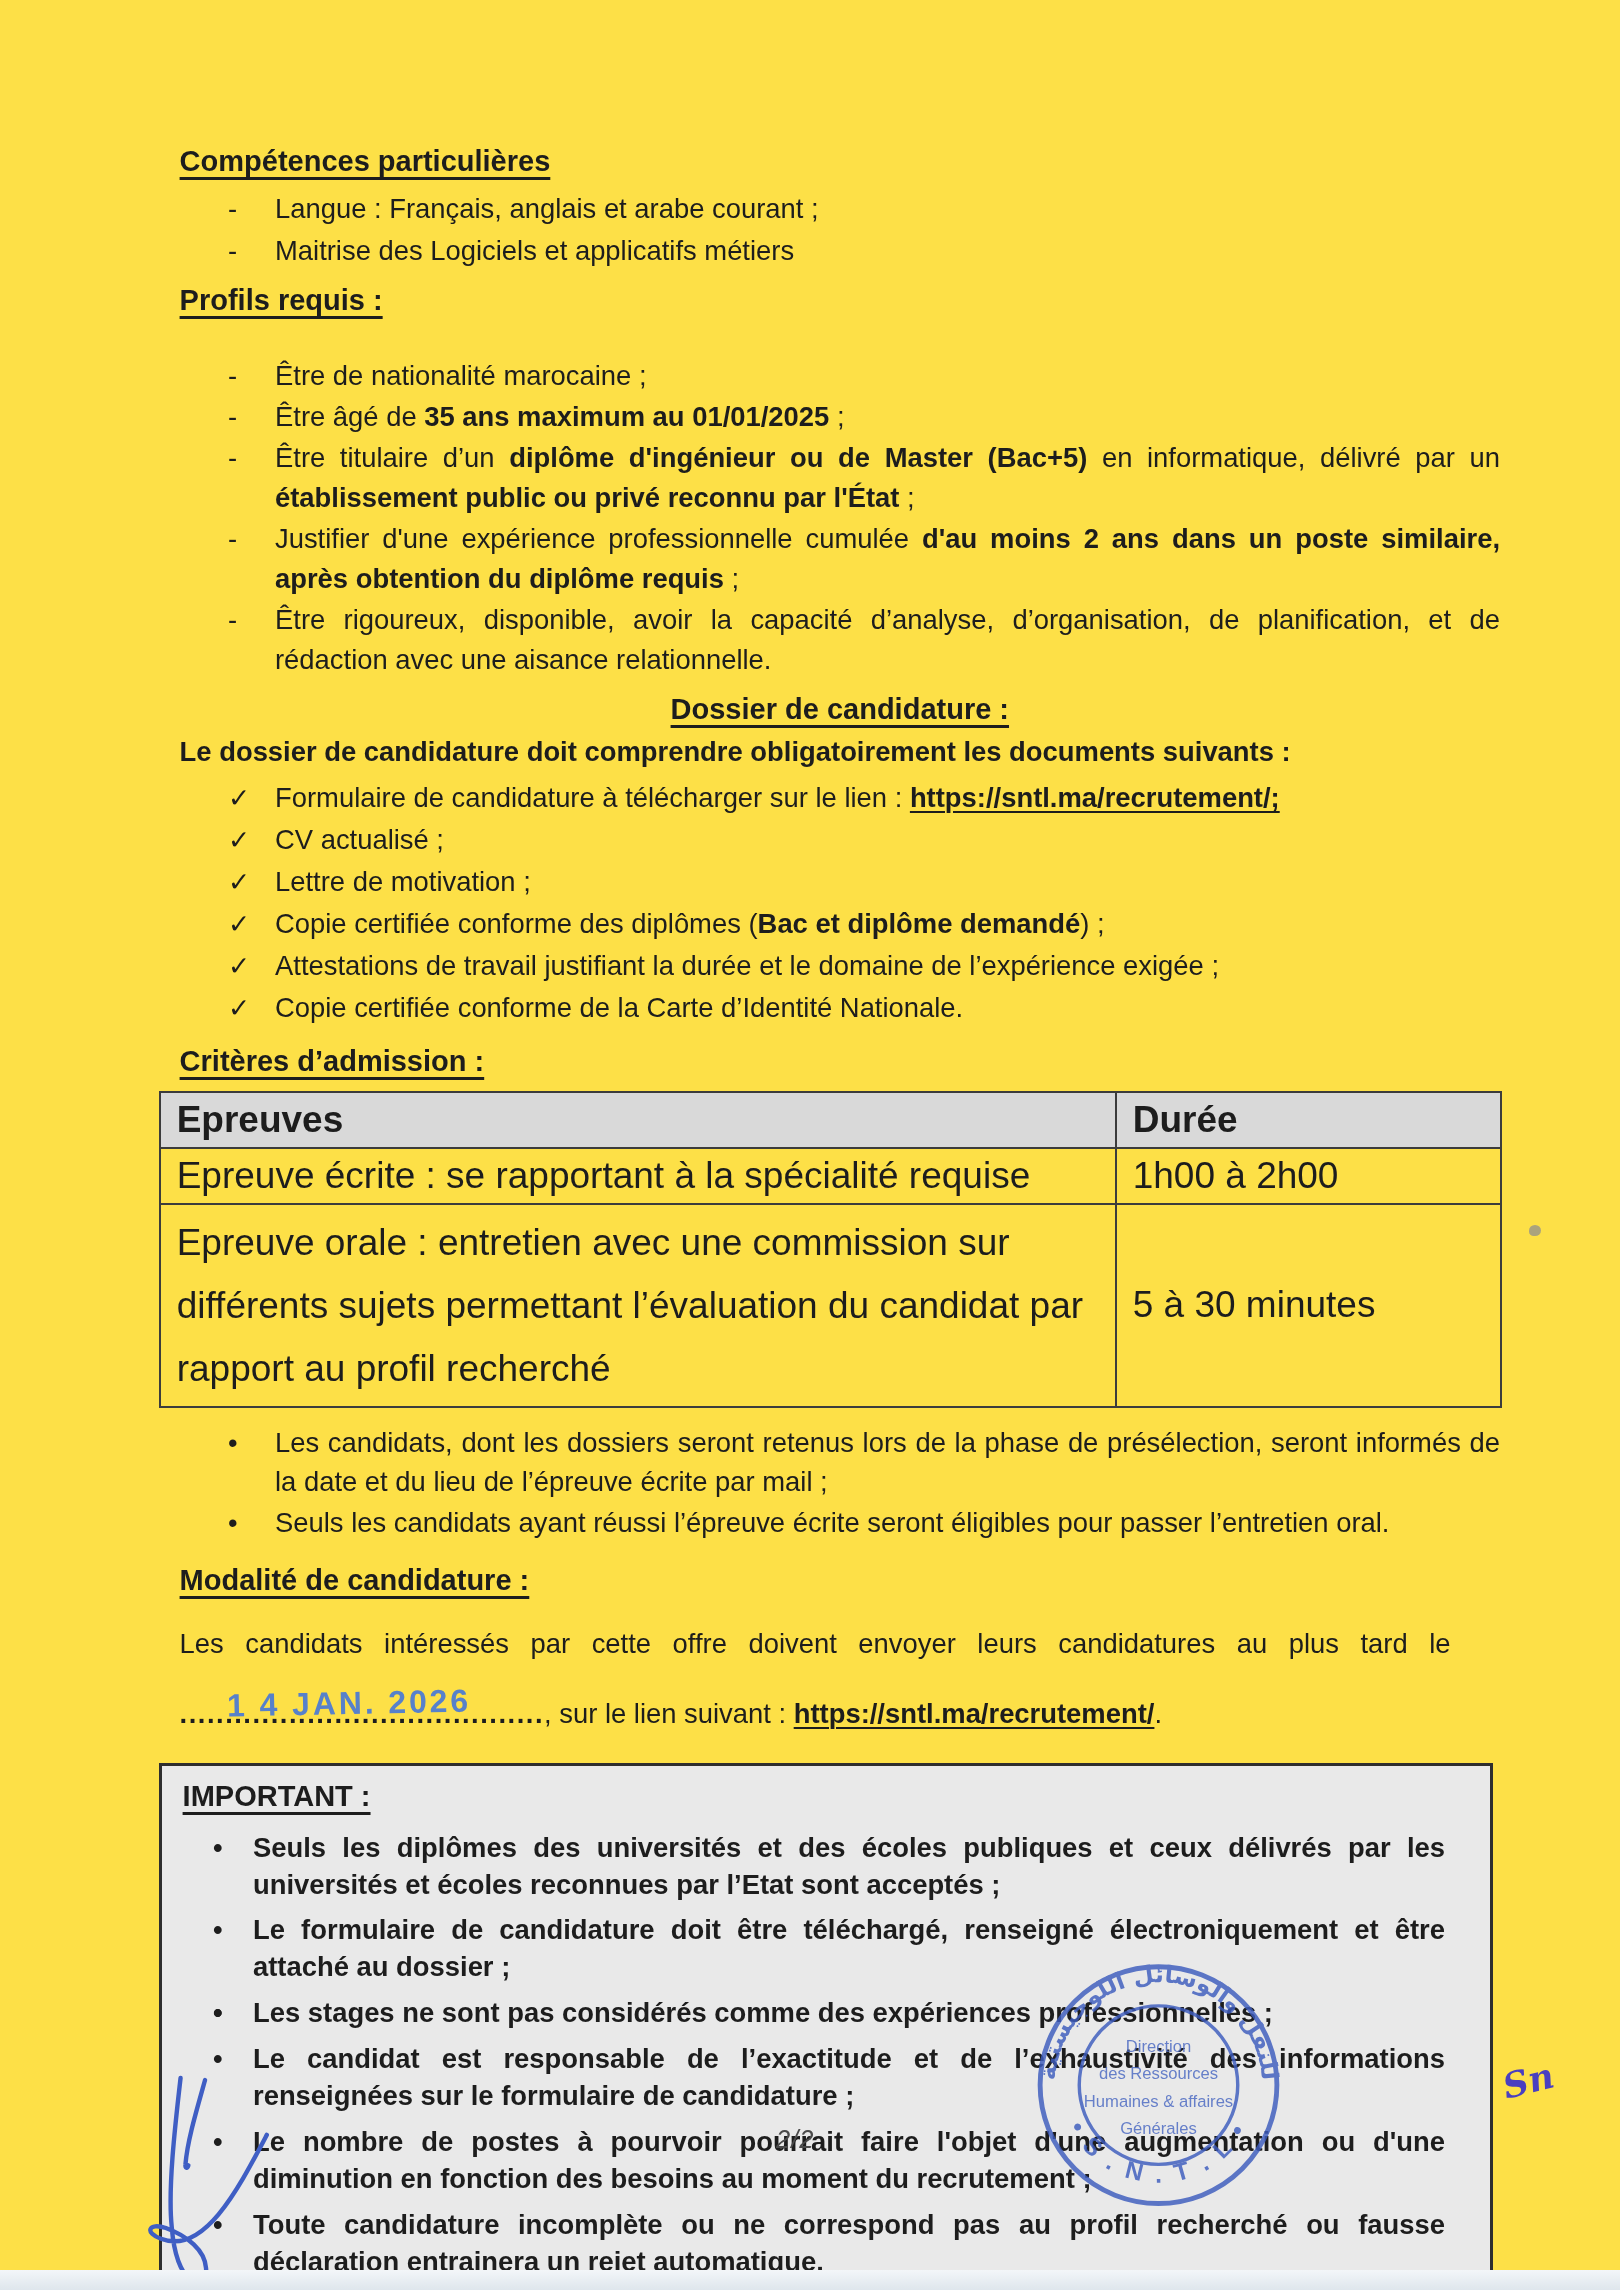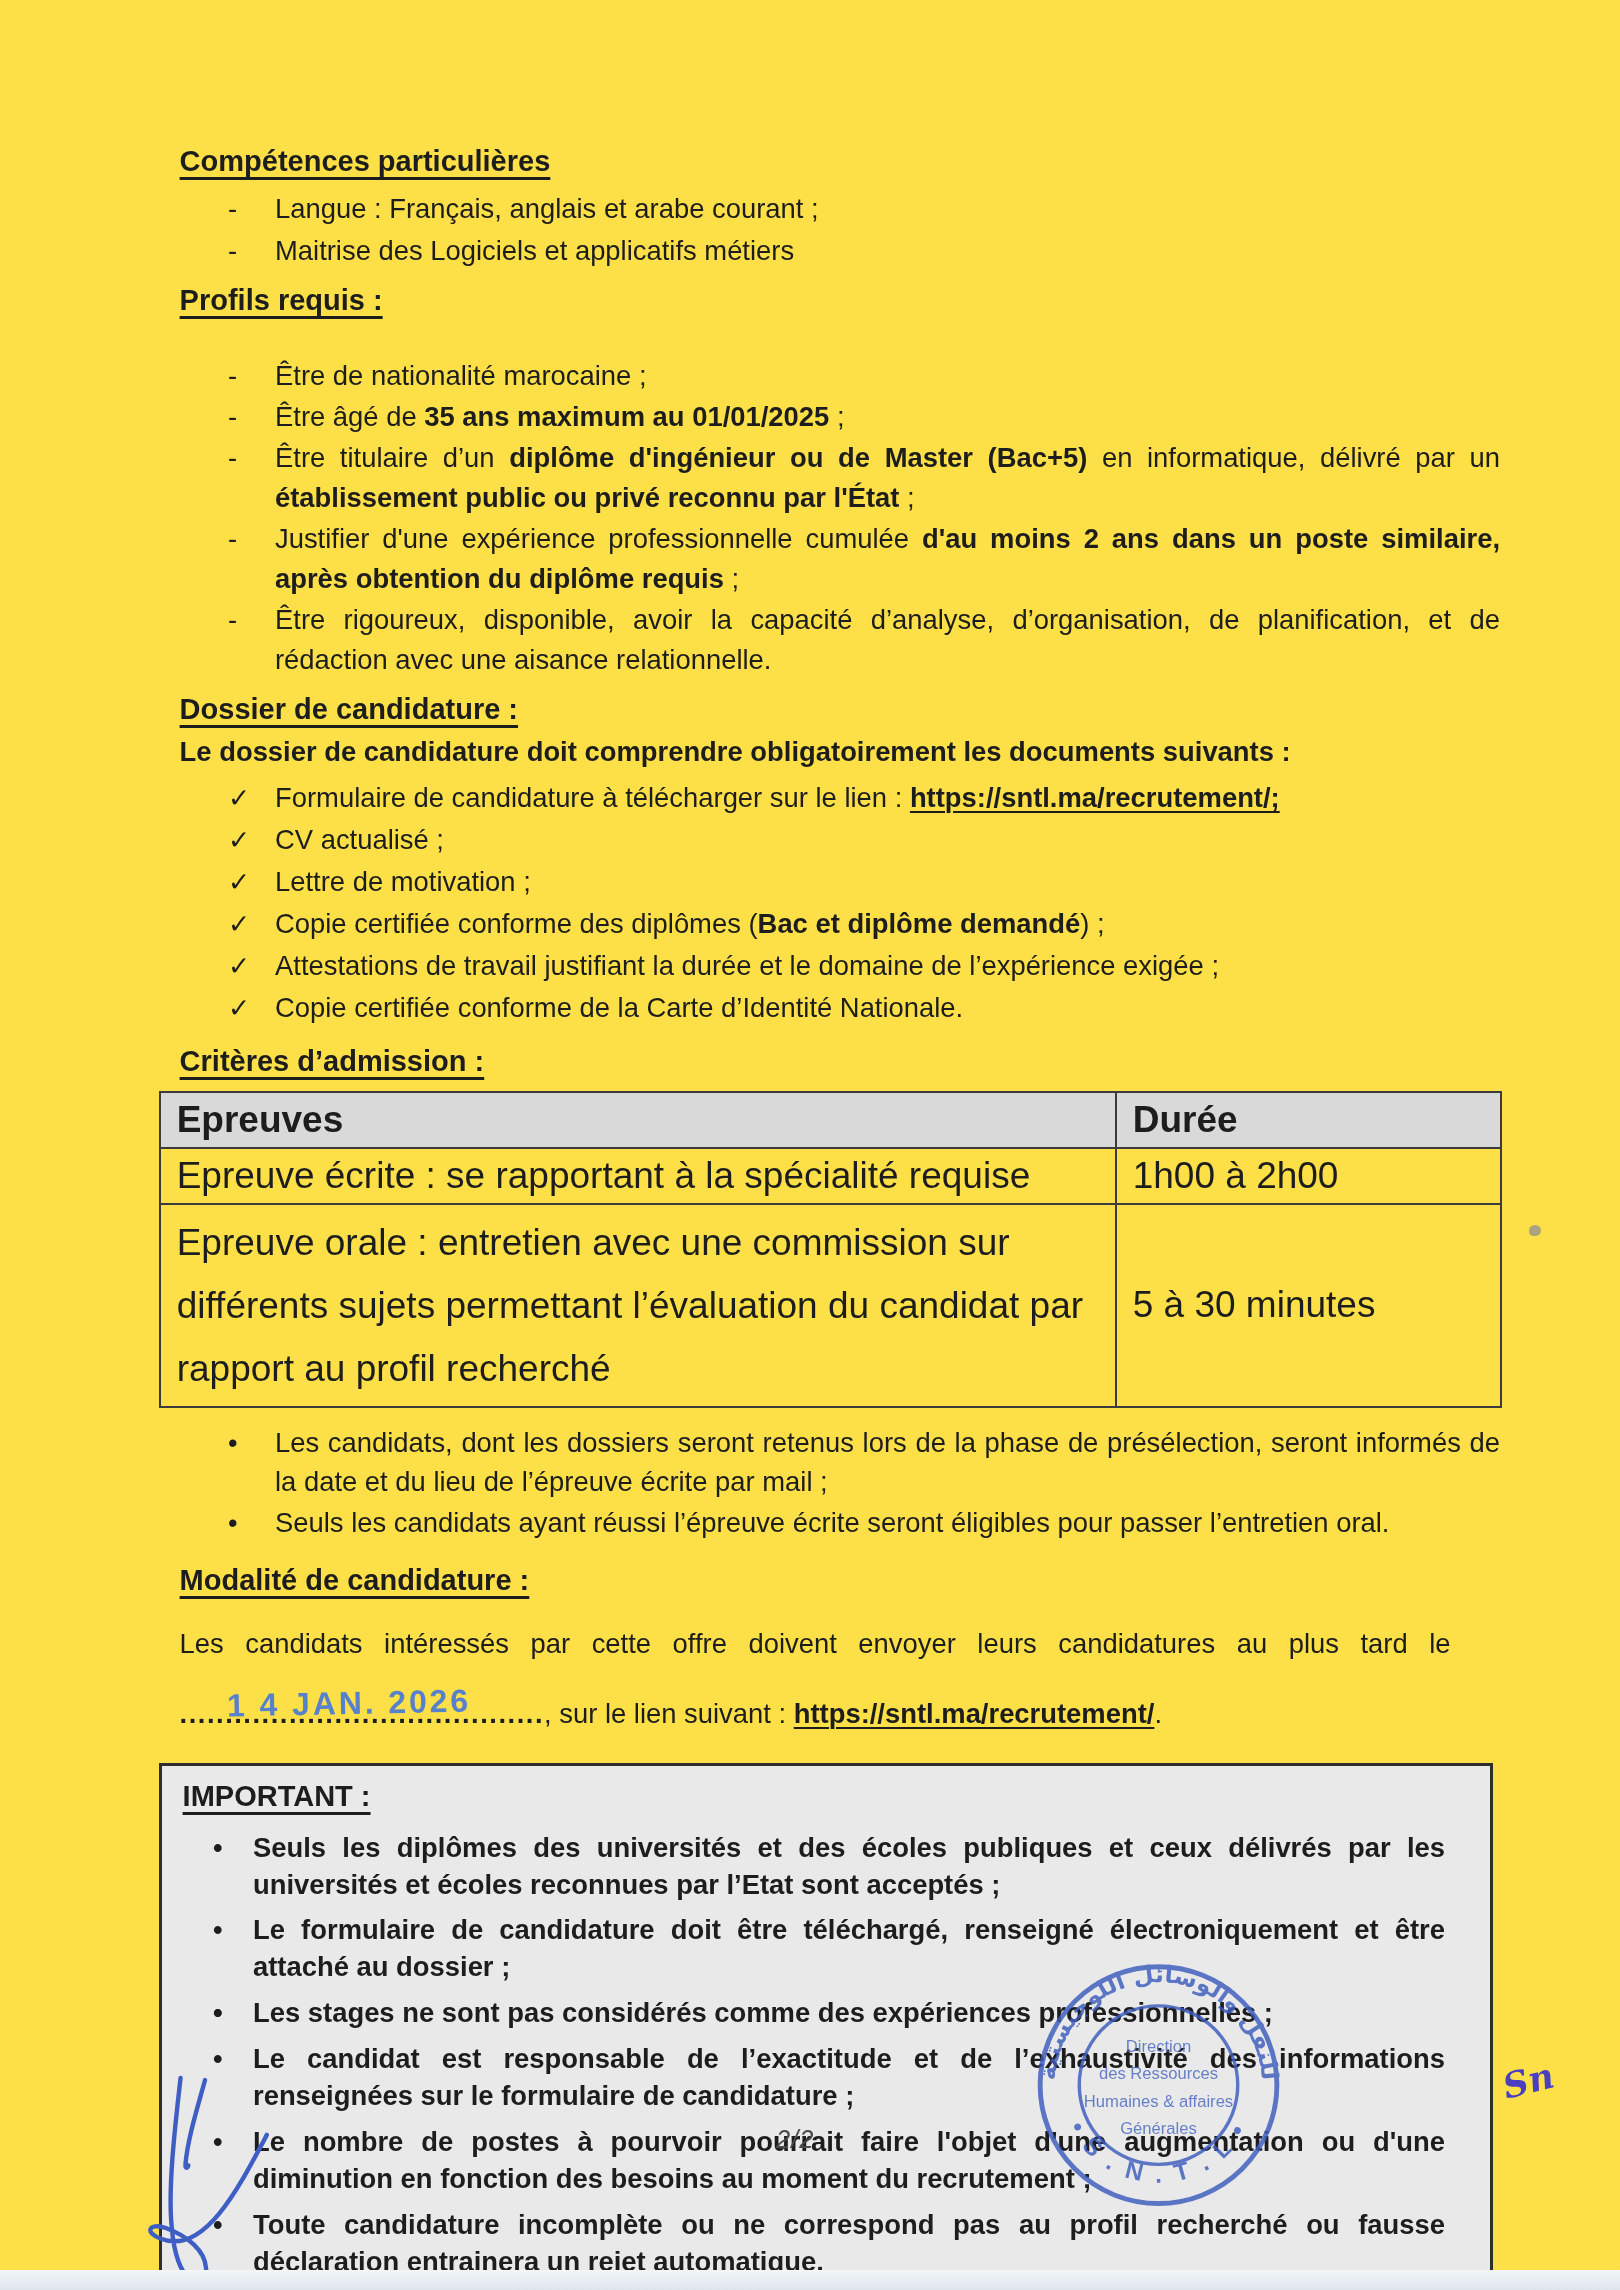--- a/index.html
+++ b/index.html
@@ -38,7 +38,7 @@
   .profils-list li{margin-bottom:1px;}
 
   
-  .sec-dossier .h-title{margin-top:13.7px;margin-bottom:5.9px;}
+  .sec-dossier .h-title{margin-top:13.7px;margin-bottom:5.9px;text-align:center;}
   .dossier-intro{font-weight:700;margin:0 0 5.9px 20.6px;line-height:39px;}
   .check-list li{line-height:42px;}
   .check-list .marker{font-weight:400;font-size:26.5px;}

